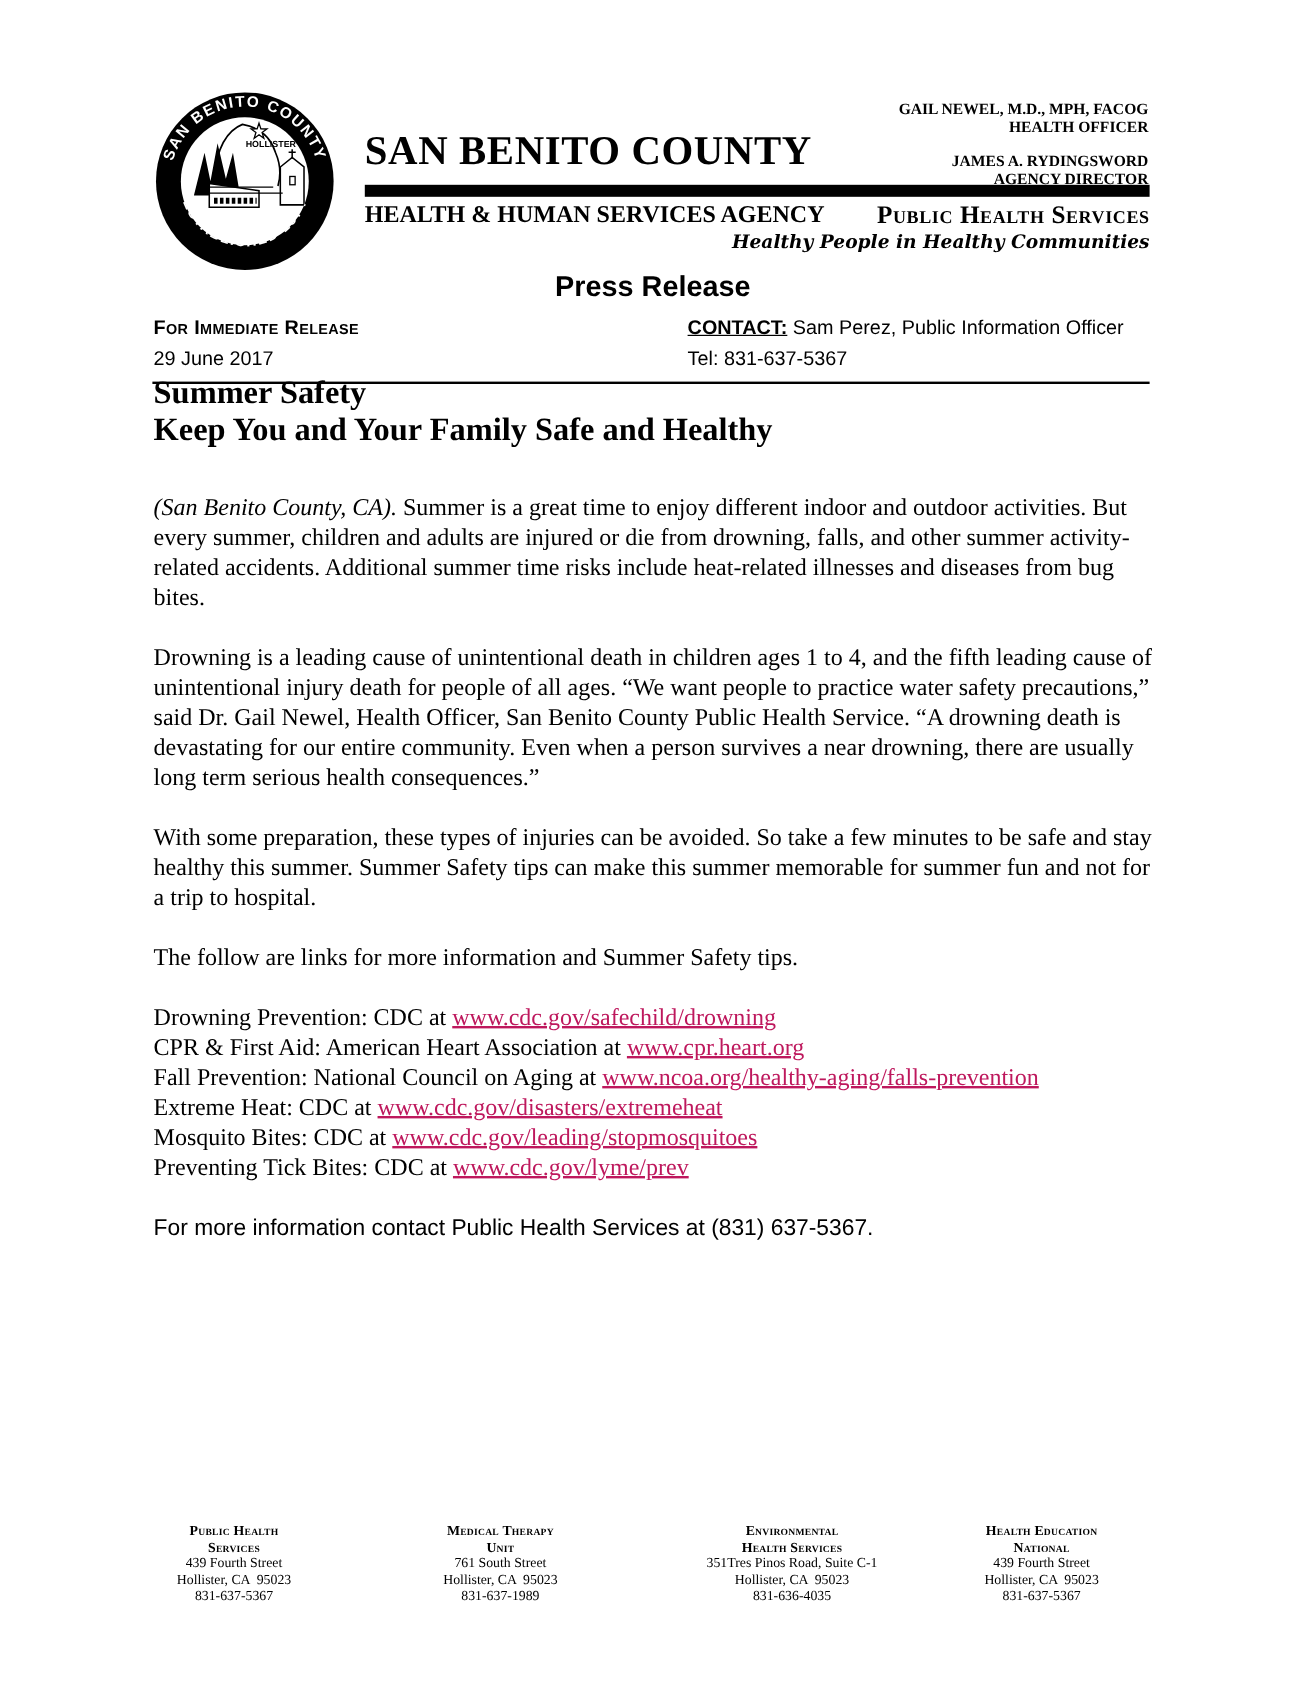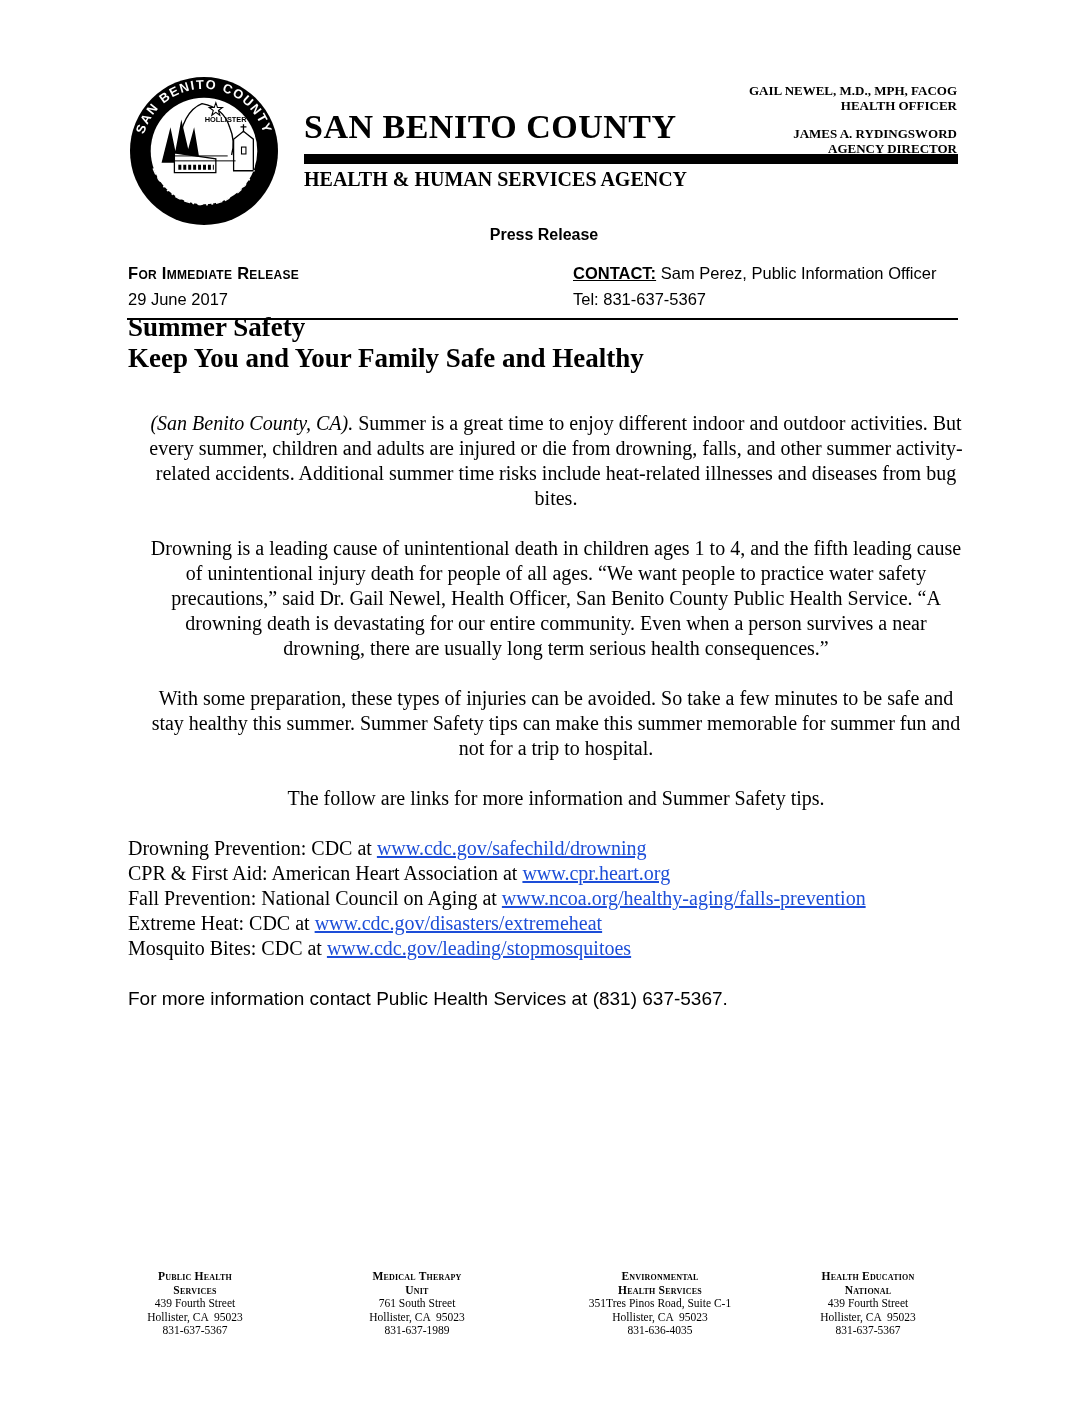--- a/index.html
+++ b/index.html
@@ -115,6 +115,10 @@
     <div class="off-title">AGENCY DIRECTOR</div>
   </div>
 
+  <div class="phs-block">
+    <div class="phs-title">Public Health Services</div>
+    <div class="phs-tagline">Healthy People in Healthy Communities</div>
+  </div>
 
   <div class="press-release">Press Release</div>
 

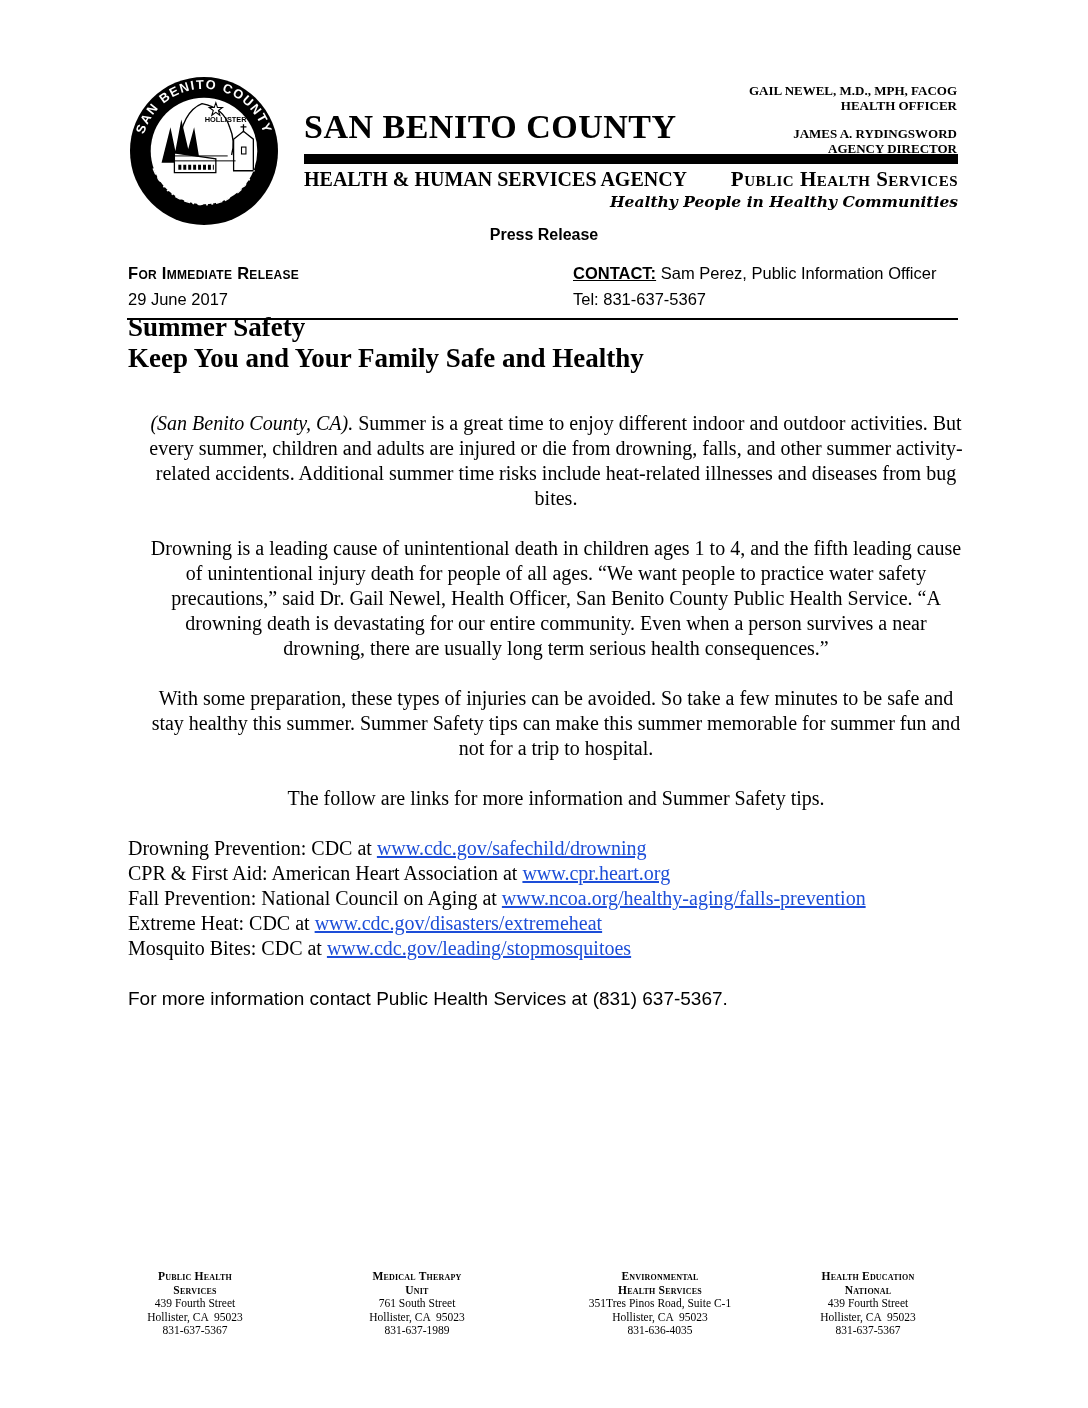--- a/index.html
+++ b/index.html
@@ -32,7 +32,7 @@
   
   .press-release {
     position:absolute; left:0; top:226px; width:1088px; text-align:center;
-    font-family:"Liberation Sans", sans-serif; font-weight:bold; font-size:16px;
+    font-family:"Liberation Sans", sans-serif; font-weight:bold; font-size:24px;
   }
   .release-left  { position:absolute; left:128px; top:260px; font-family:"Liberation Sans", sans-serif; font-size:16.5px; line-height:26px; }
   .imm-label     { font-variant:small-caps; font-weight:bold; letter-spacing:0.3px; }

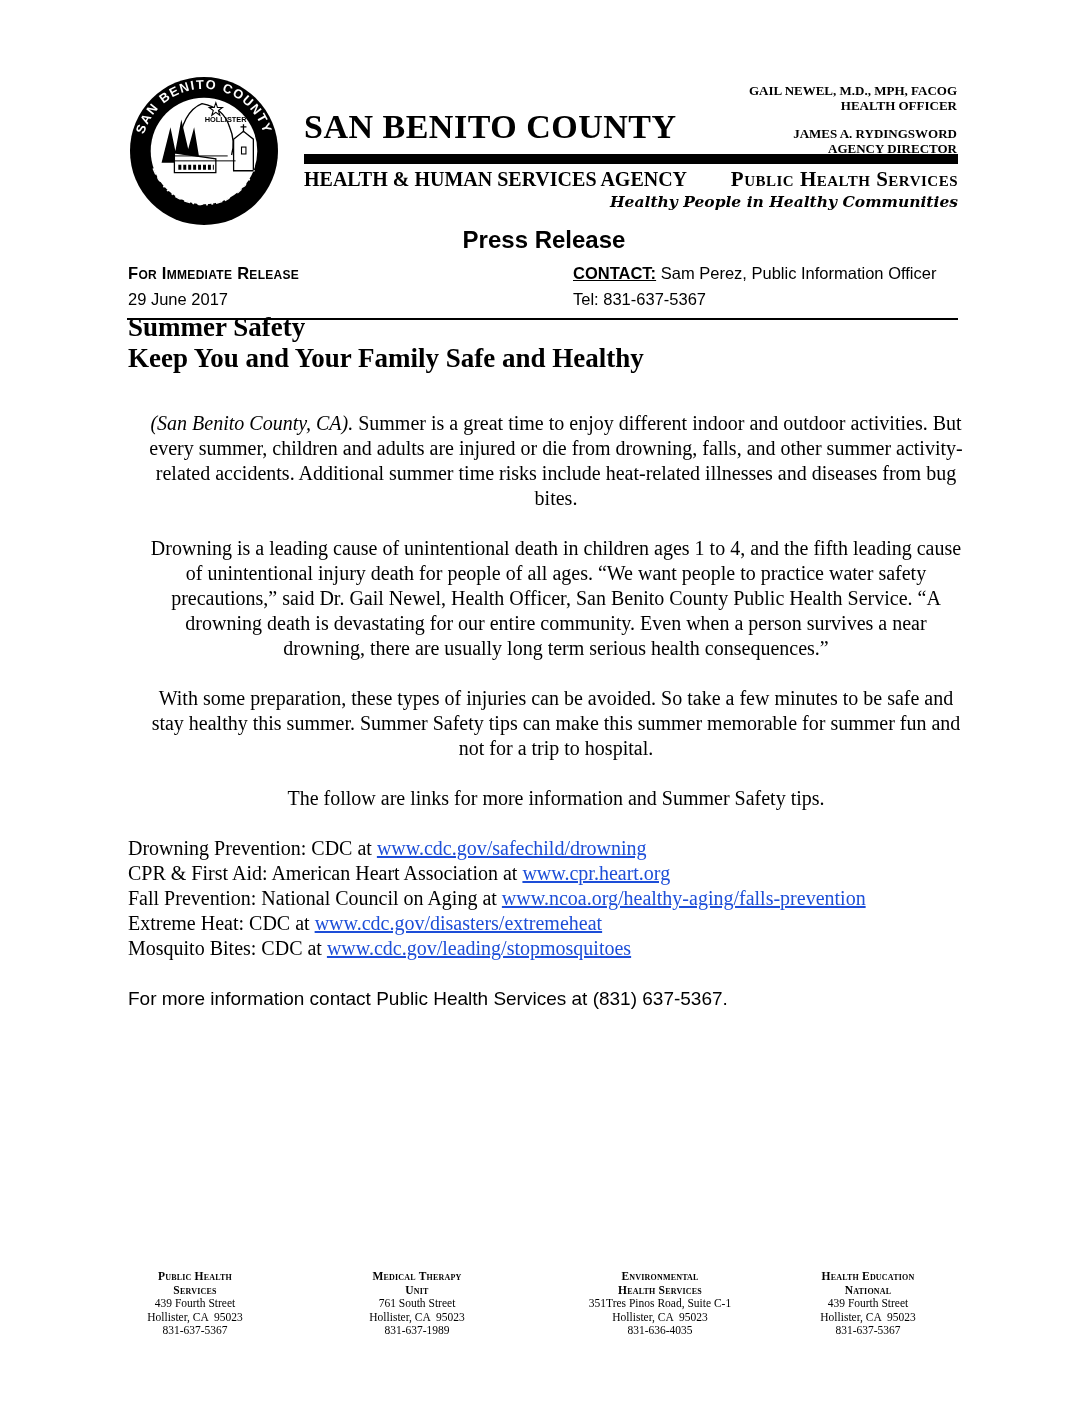--- a/index.html
+++ b/index.html
@@ -50,7 +50,7 @@
     position:absolute; left:128px; top:411px; width:840px;
     font-size:20px; line-height:25px;
   }
-  .para { margin:0 0 25px 16px;text-align:center; }
+  .para { margin:0 0 25px 0; }
   .dateline { font-style:italic; }
   .links { margin:0 0 25px 0; }
   .link-line { line-height:25px; }

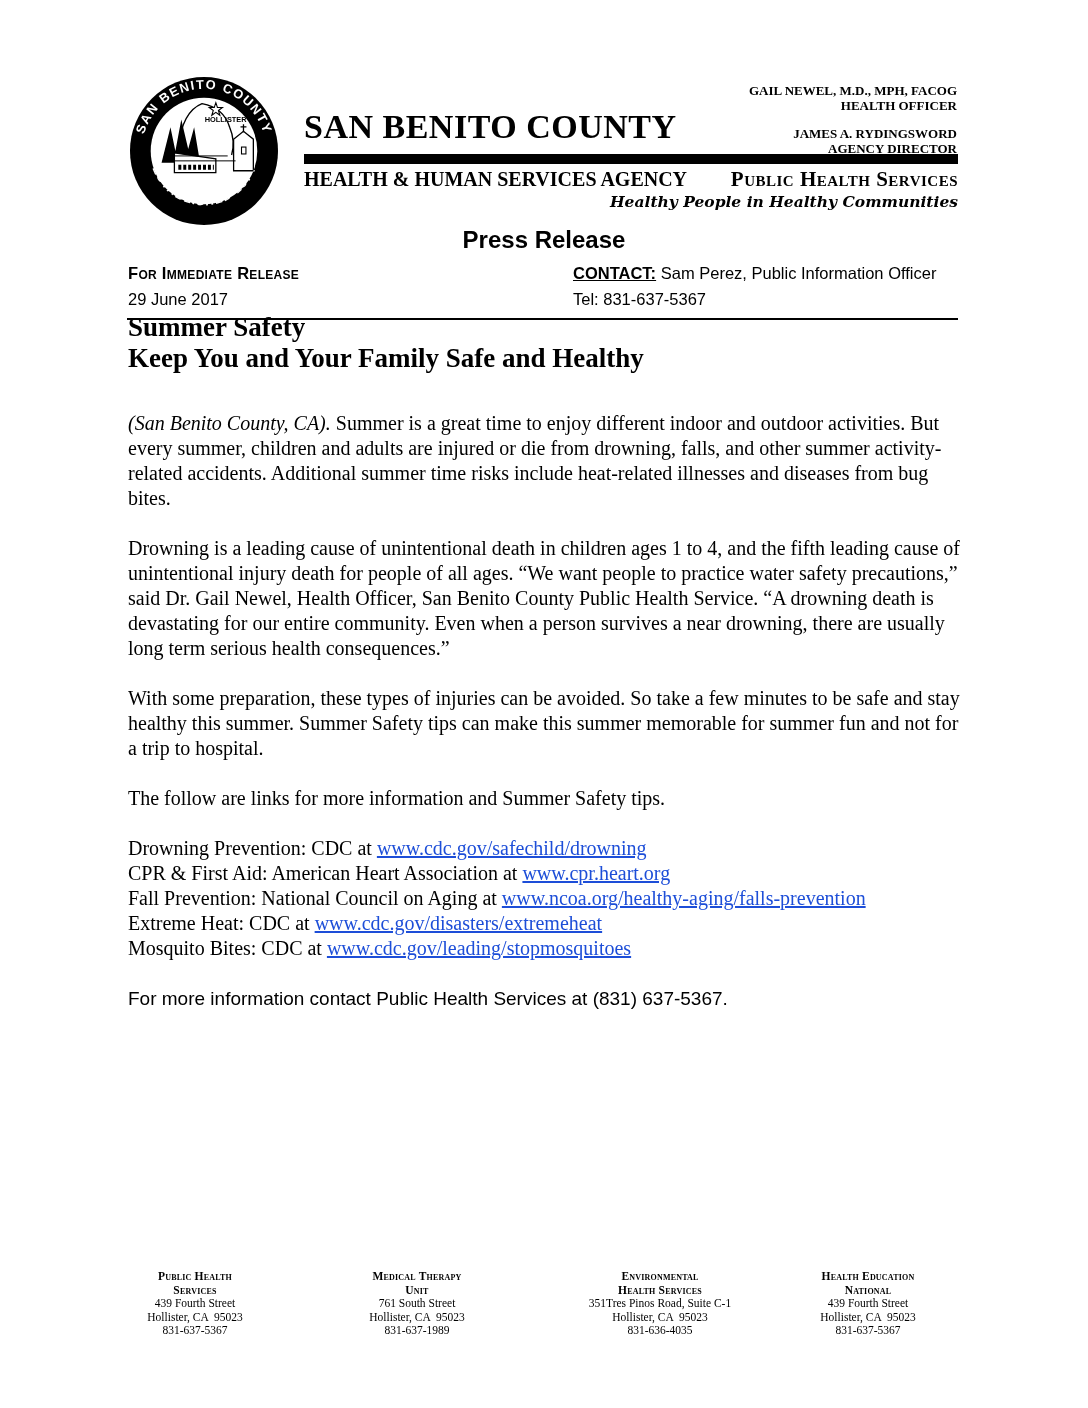--- a/index.html
+++ b/index.html
@@ -54,7 +54,7 @@
   .dateline { font-style:italic; }
   .links { margin:0 0 25px 0; }
   .link-line { line-height:25px; }
-  .url { color:#1d4ed8; text-decoration:underline; cursor:pointer; }
+  .url { color:#be185d; text-decoration:underline; cursor:pointer; }
   .more-info { margin:0; font-family:"Liberation Sans", sans-serif; font-size:19px; font-weight:500; }
 
   

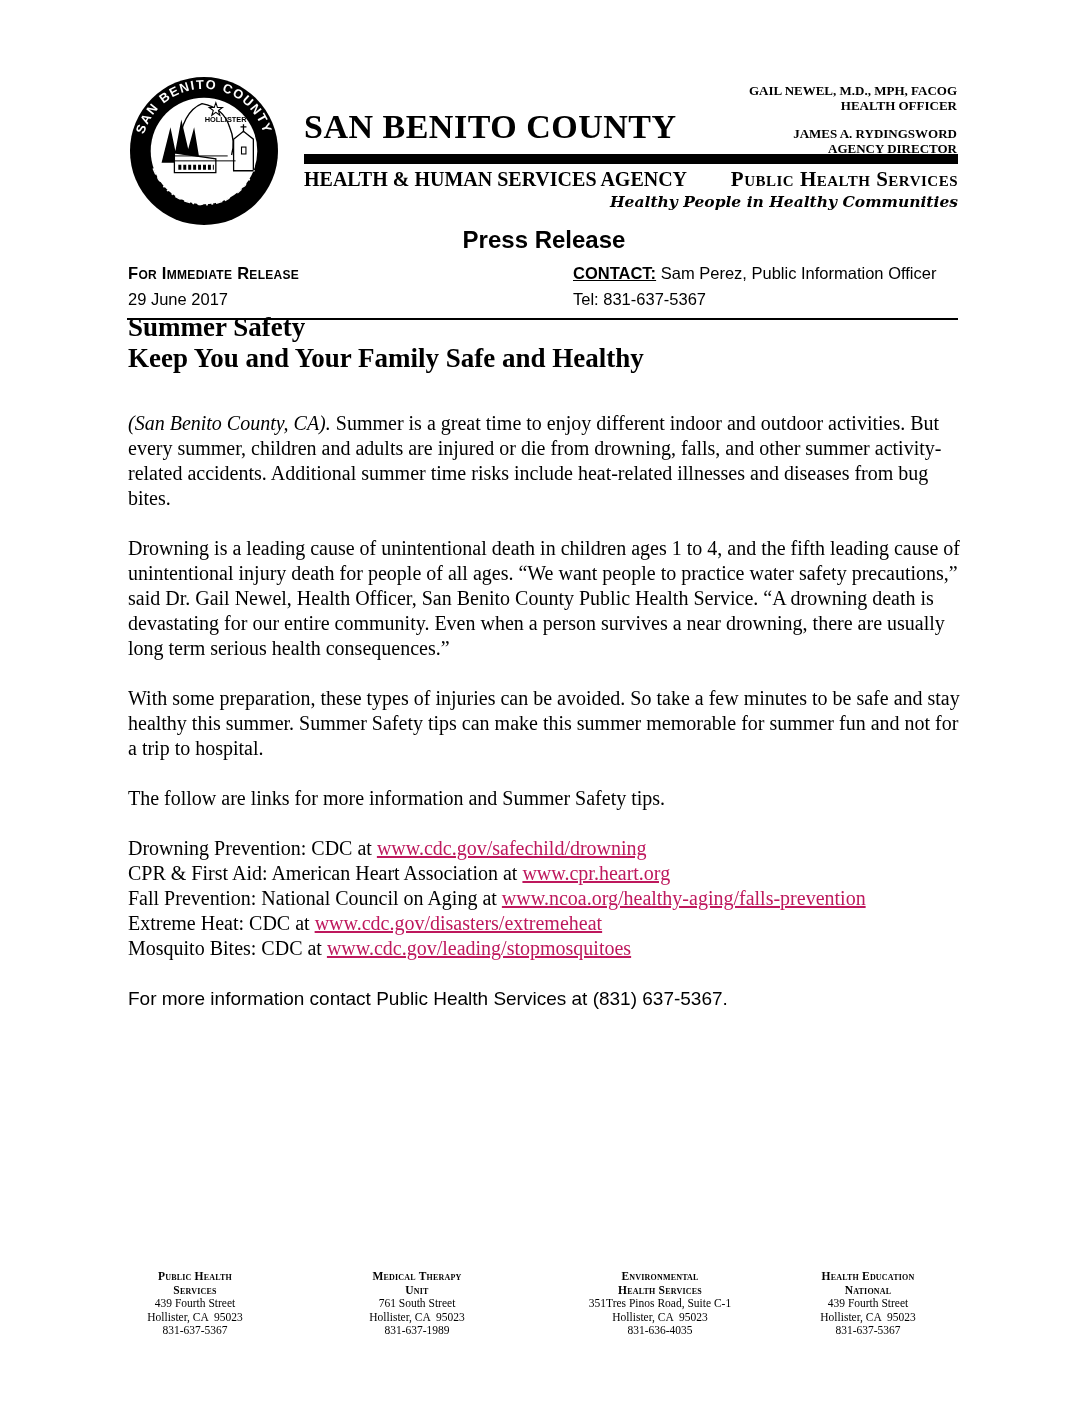--- a/index.html
+++ b/index.html
@@ -169,6 +169,9 @@
       <div class="link-line">
         <span>Mosquito Bites: CDC at </span><a class="url">www.cdc.gov/leading/stopmosquitoes</a>
       </div>
+      <div class="link-line">
+        <span>Preventing Tick Bites: CDC at </span><a class="url">www.cdc.gov/lyme/prev</a>
+      </div>
     </div>
 
     <p class="more-info">For more information contact Public Health Services at (831) 637-5367.</p>

